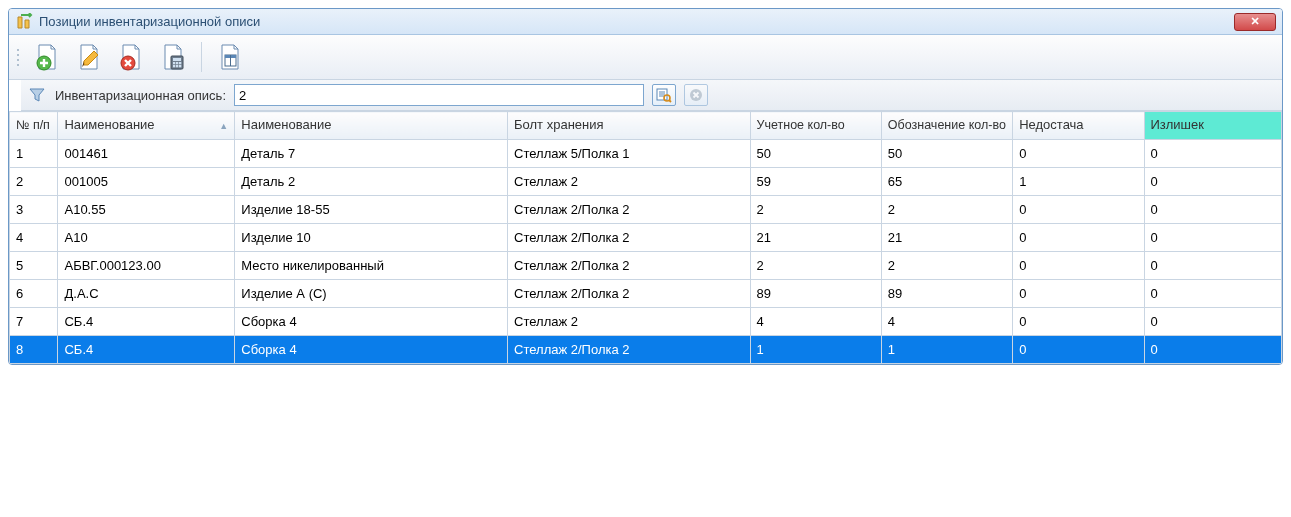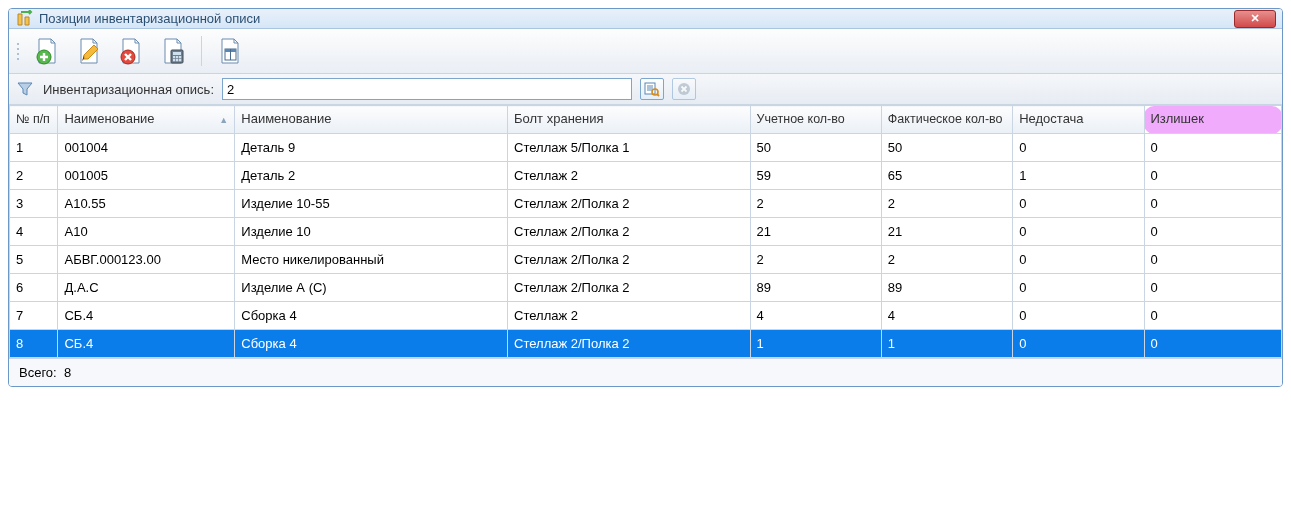--- a/index.html
+++ b/index.html
@@ -24,7 +24,7 @@
     background: linear-gradient(#e9f1fa, #d6e6f7);
     border-bottom: 1px solid #a9c5e2;
     padding: 6px 6px;
-    height: 20px;
+    height: 26px;
   }
   .titlebar-left { display: flex; align-items: center; gap: 6px; }
   .title-text { color: #2b4f73; font-size: 13px; }

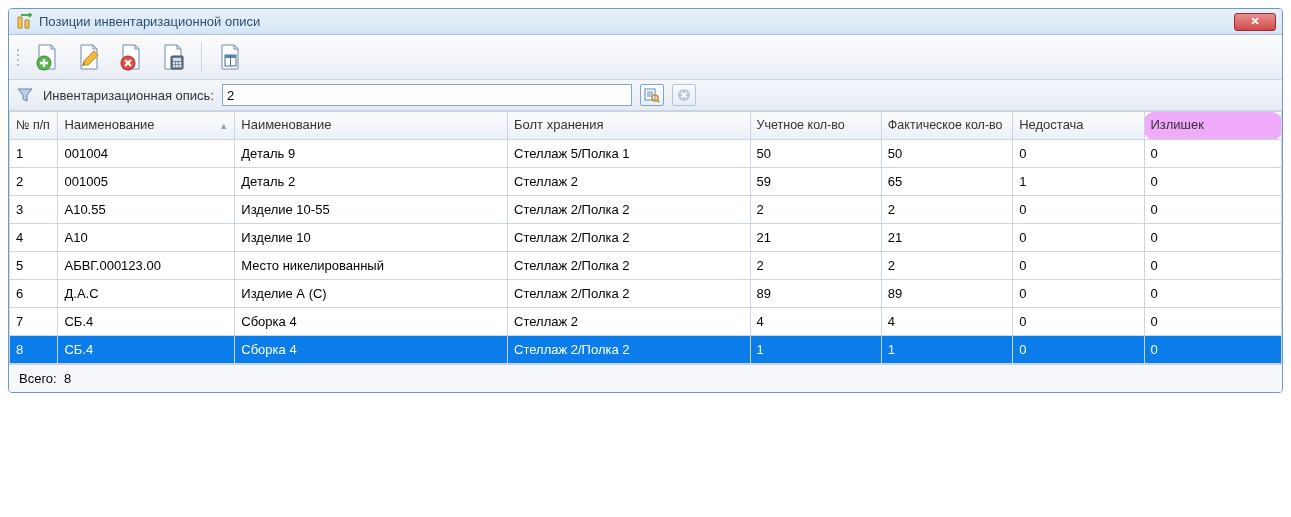--- a/index.html
+++ b/index.html
@@ -65,7 +65,7 @@
     display:flex; align-items:center;
     background: linear-gradient(#f5f7fa,#e7ecf3);
     border-bottom:1px solid #c9d5e2;
-    padding:4px 6px; gap:8px;
+    padding:4px 6px; gap:8px;margin-left:12px;
   }
   .filter-icon { width:20px; display:flex; align-items:center; justify-content:center;}
   .filter-label { color:#333; }

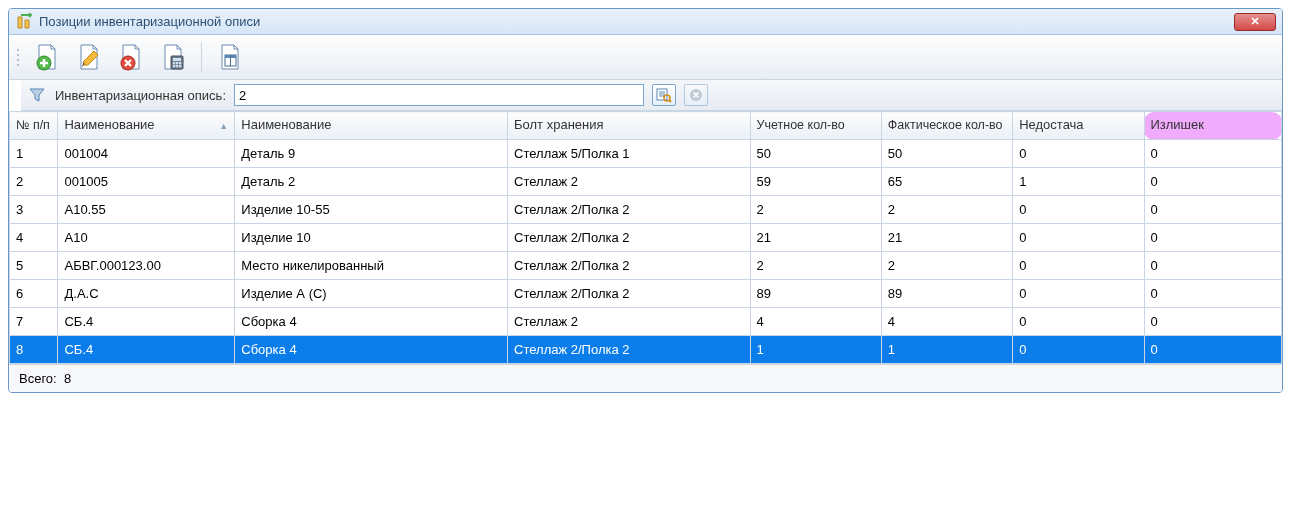--- a/index.html
+++ b/index.html
@@ -254,7 +254,7 @@
 кол-во</span>
           </th>
         <th>
-            <span class="twoline">Фактическое
+            <span class="twoline">Обозначение
 кол-во</span>
           </th>
         <th>Недостача</th>

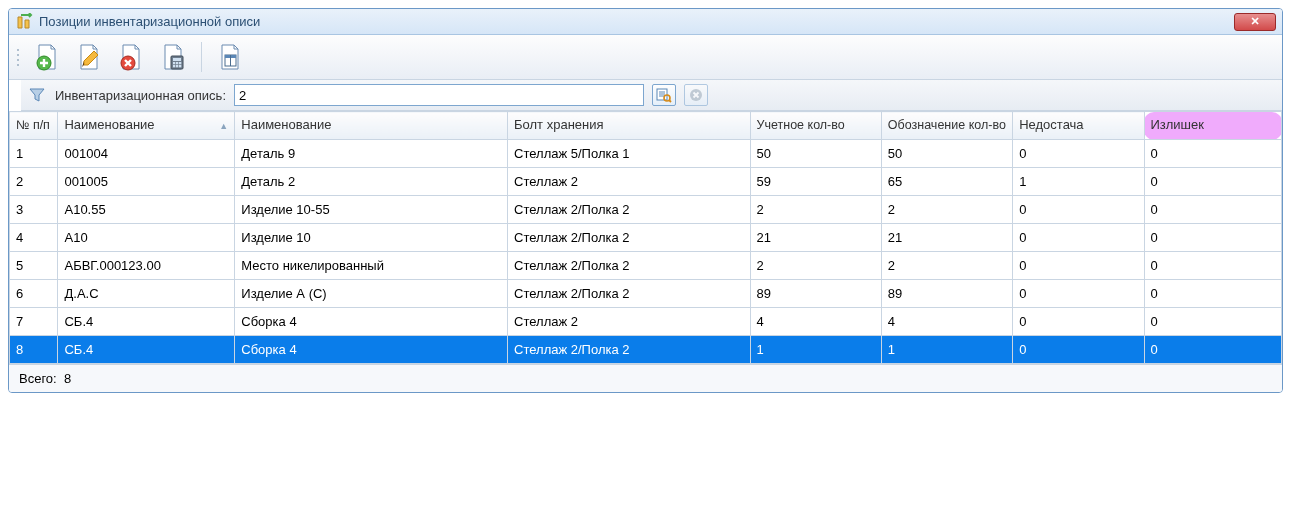--- a/index.html
+++ b/index.html
@@ -107,7 +107,7 @@
     content:'▲'; font-size:9px; color:#8aa4be;
     position:absolute; right:6px; top:50%; transform:translateY(-50%);
   }
-  table.grid th.selected { background: #f0abfc; border-radius: 10px; }
+  table.grid th.selected { background: #5eead4; }
   td.num { text-align:right; }
   td.idx { text-align:center; }
   tr.selected td { background:#0a7dea; color:#fff; }

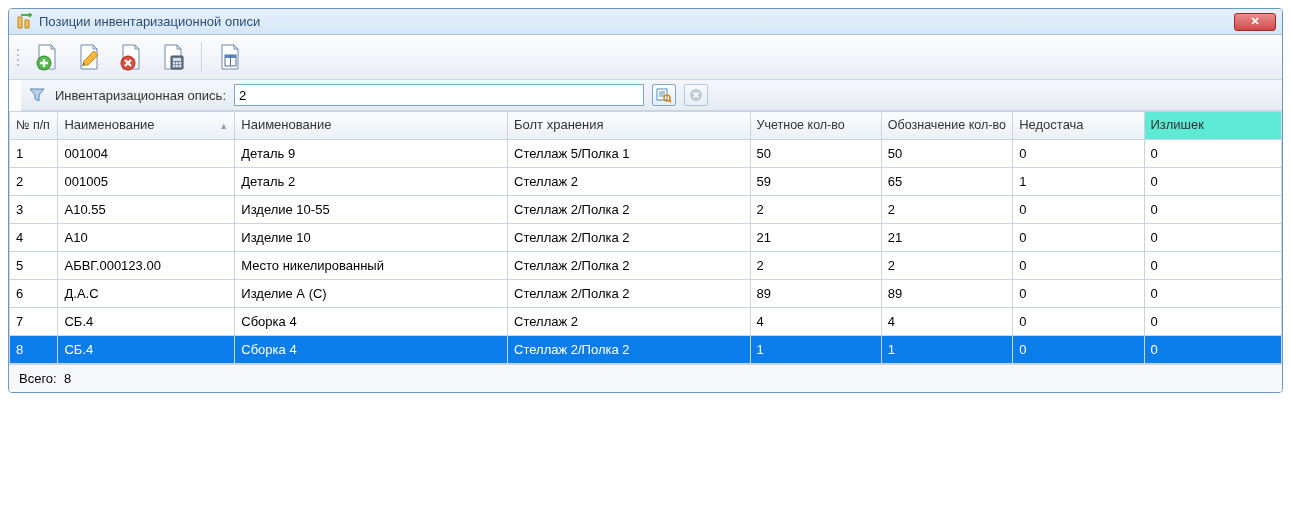--- a/index.html
+++ b/index.html
@@ -264,7 +264,7 @@
     <tbody id="grid-body">
         <tr>
           <td class="idx">1</td>
-          <td>001004</td>
+          <td>001461</td>
           <td>Деталь 9</td>
           <td>Стеллаж 5/Полка 1</td>
           <td class="num">50</td>

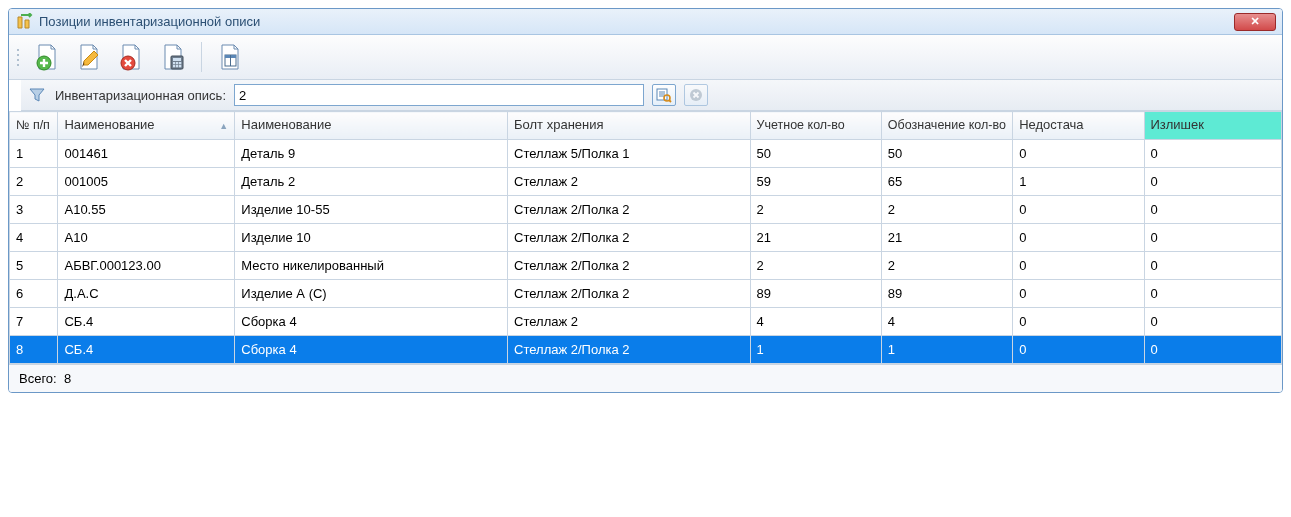--- a/index.html
+++ b/index.html
@@ -265,7 +265,7 @@
         <tr>
           <td class="idx">1</td>
           <td>001461</td>
-          <td>Деталь 9</td>
+          <td>Деталь 7</td>
           <td>Стеллаж 5/Полка 1</td>
           <td class="num">50</td>
           <td class="num">50</td>

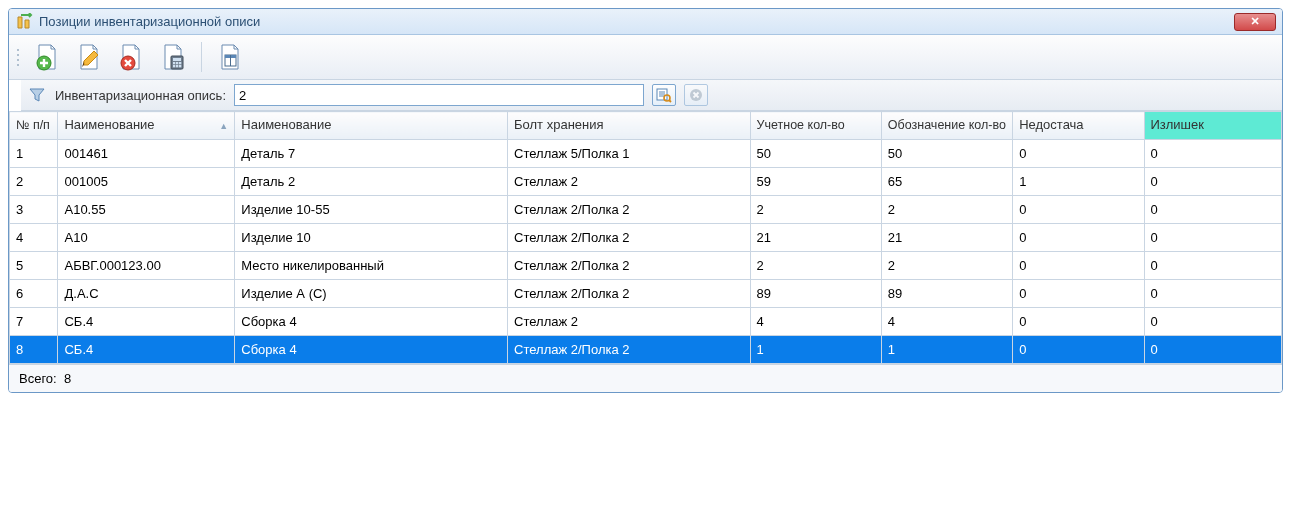--- a/index.html
+++ b/index.html
@@ -285,7 +285,7 @@
         <tr>
           <td class="idx">3</td>
           <td>А10.55</td>
-          <td>Изделие 10-55</td>
+          <td>Изделие 18-55</td>
           <td>Стеллаж 2/Полка 2</td>
           <td class="num">2</td>
           <td class="num">2</td>

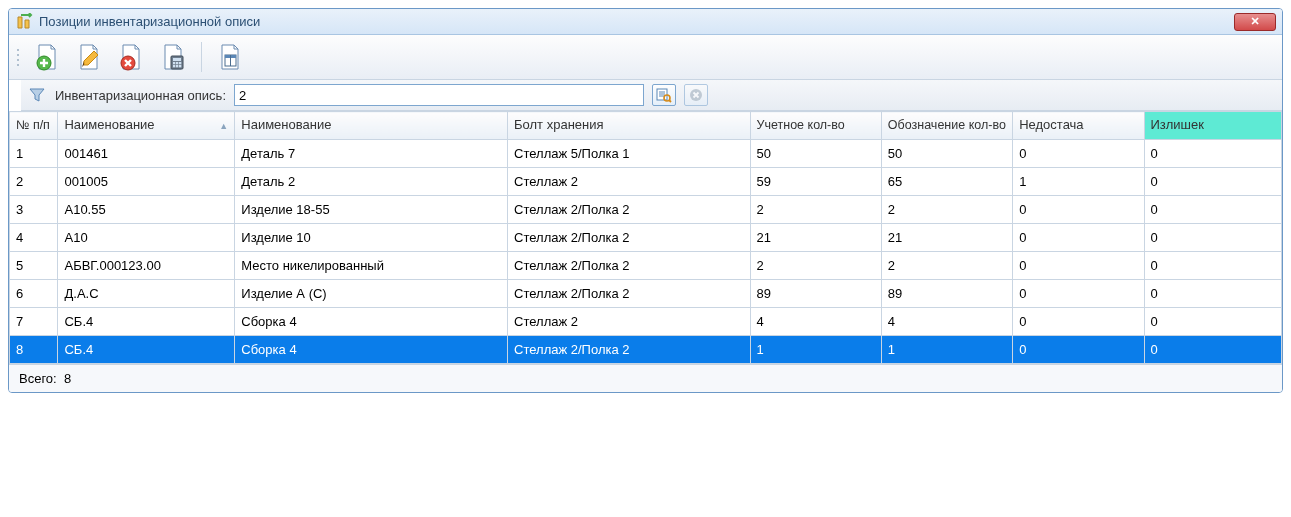--- a/index.html
+++ b/index.html
@@ -345,10 +345,6 @@
       </tbody>
   </table>
 
-  <div class="footer">
-    <span>Всего:</span>
-    &nbsp;<span>8</span>
-  </div>
 </div>
 
 </body></html>

